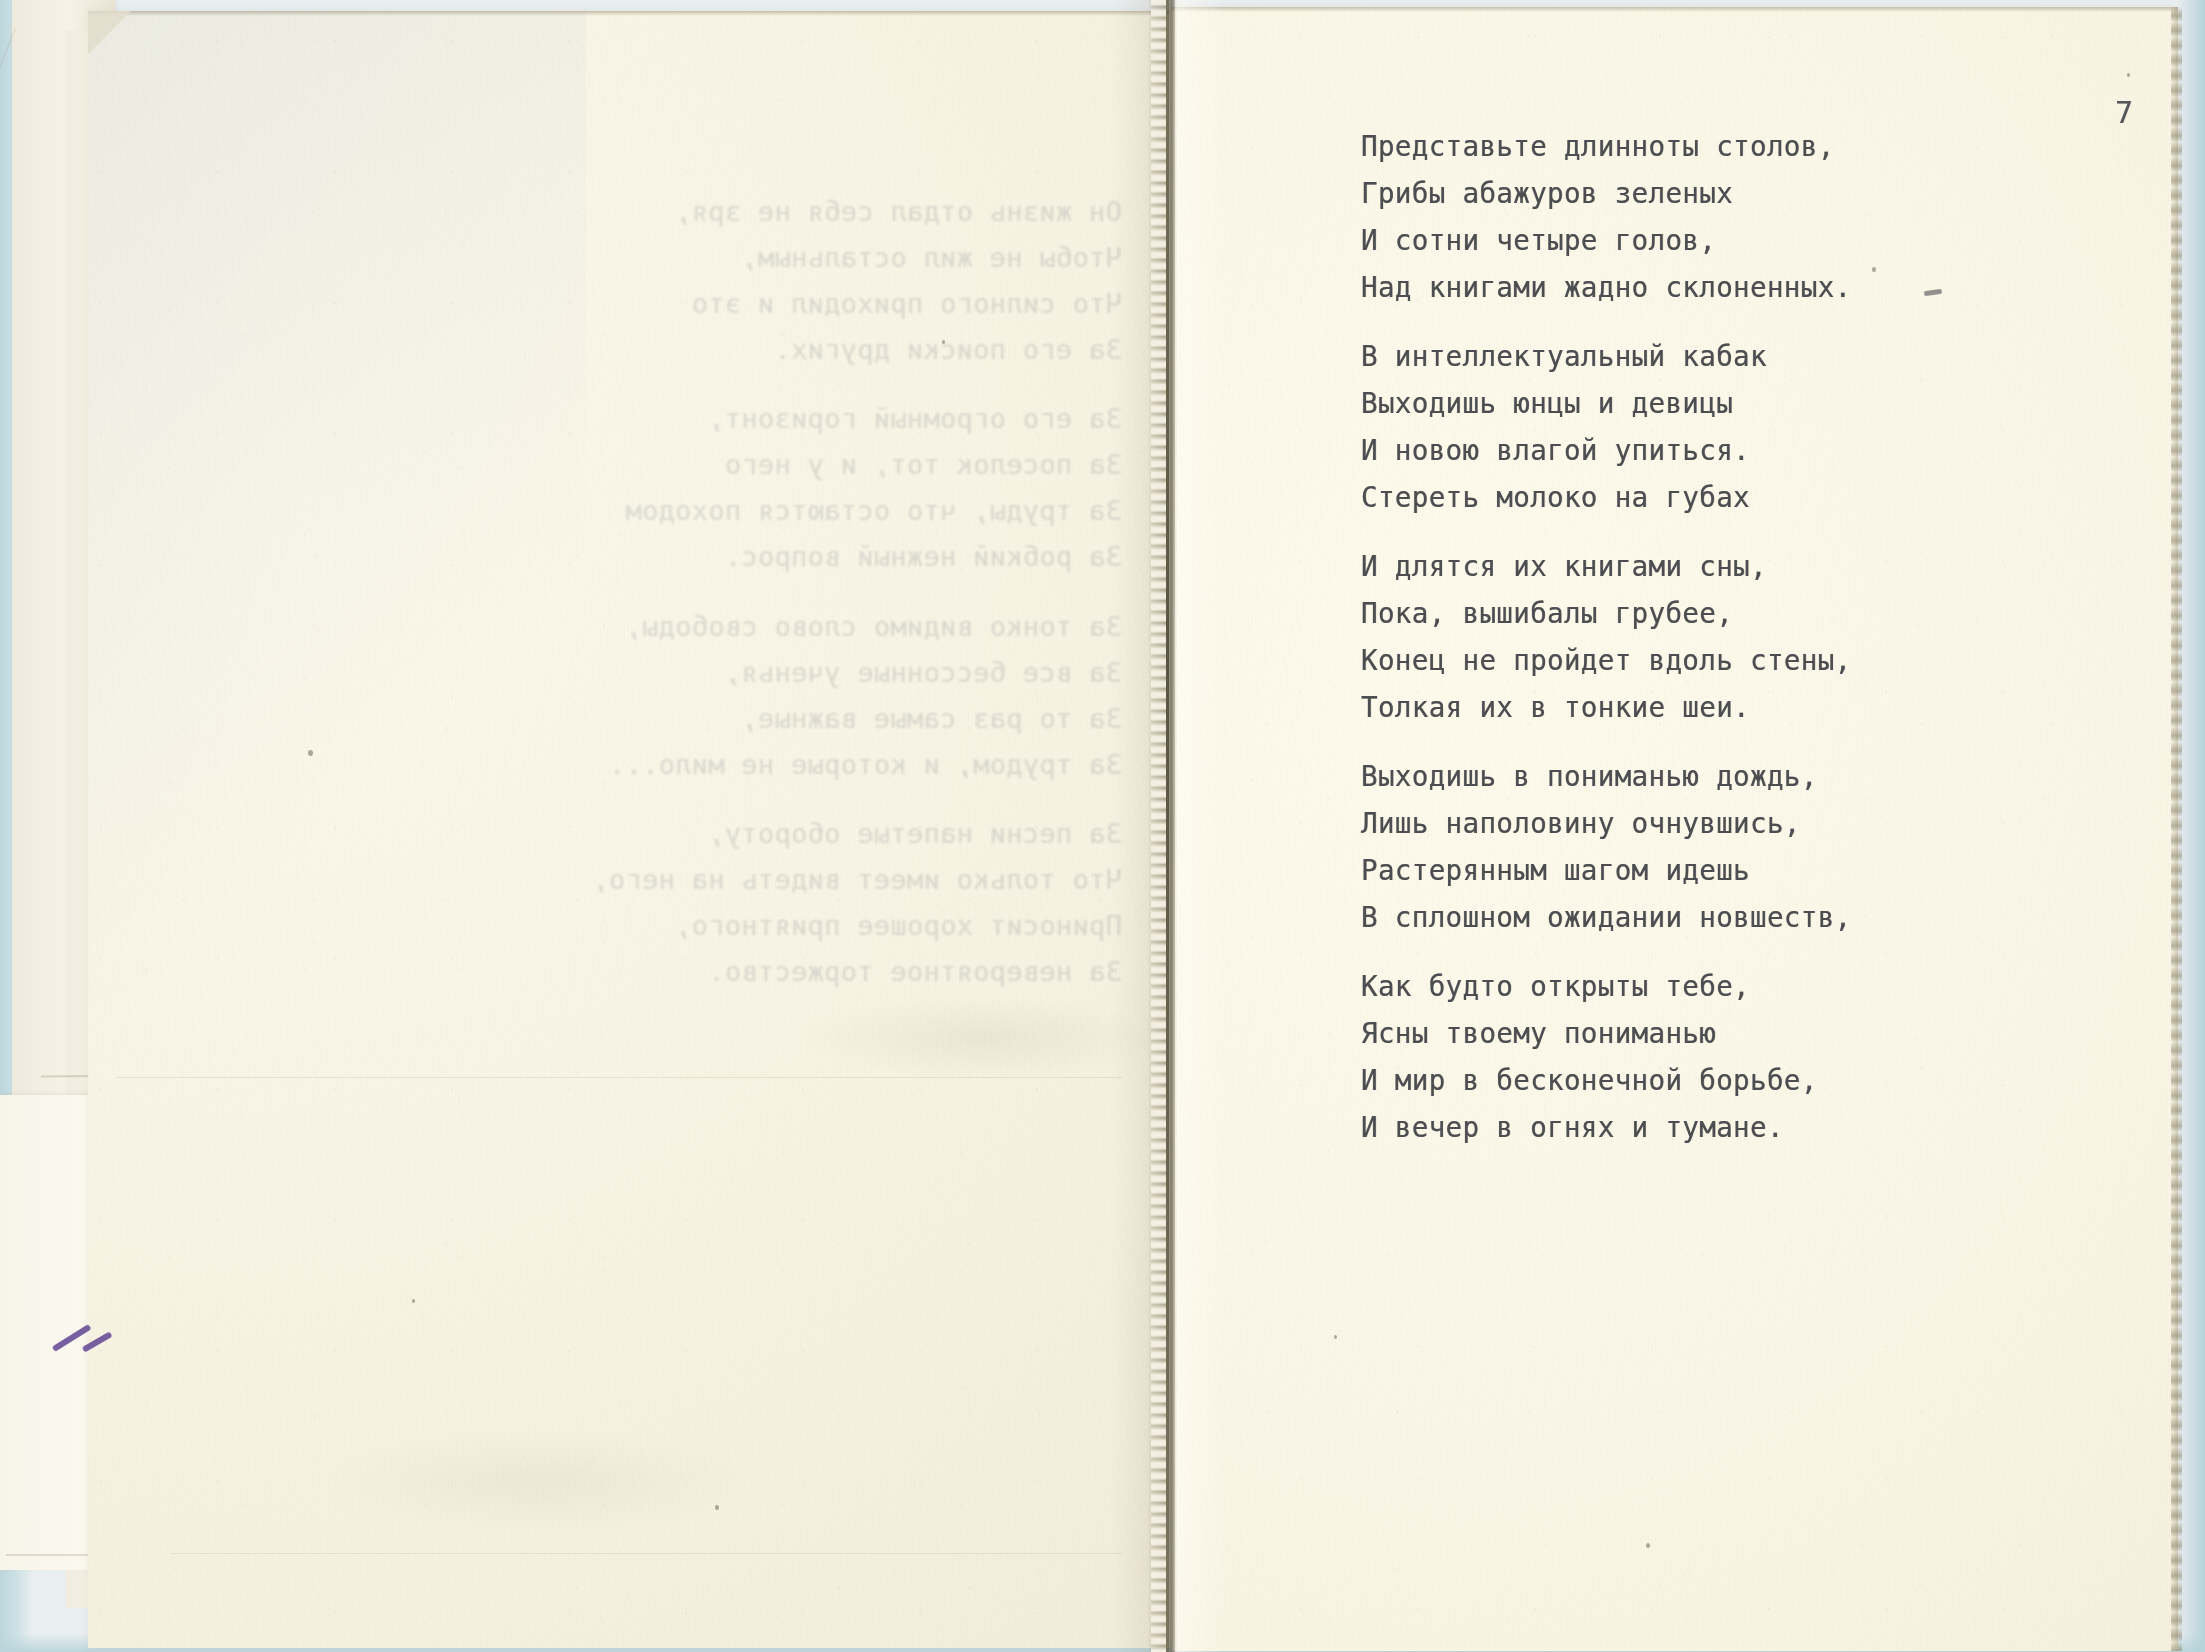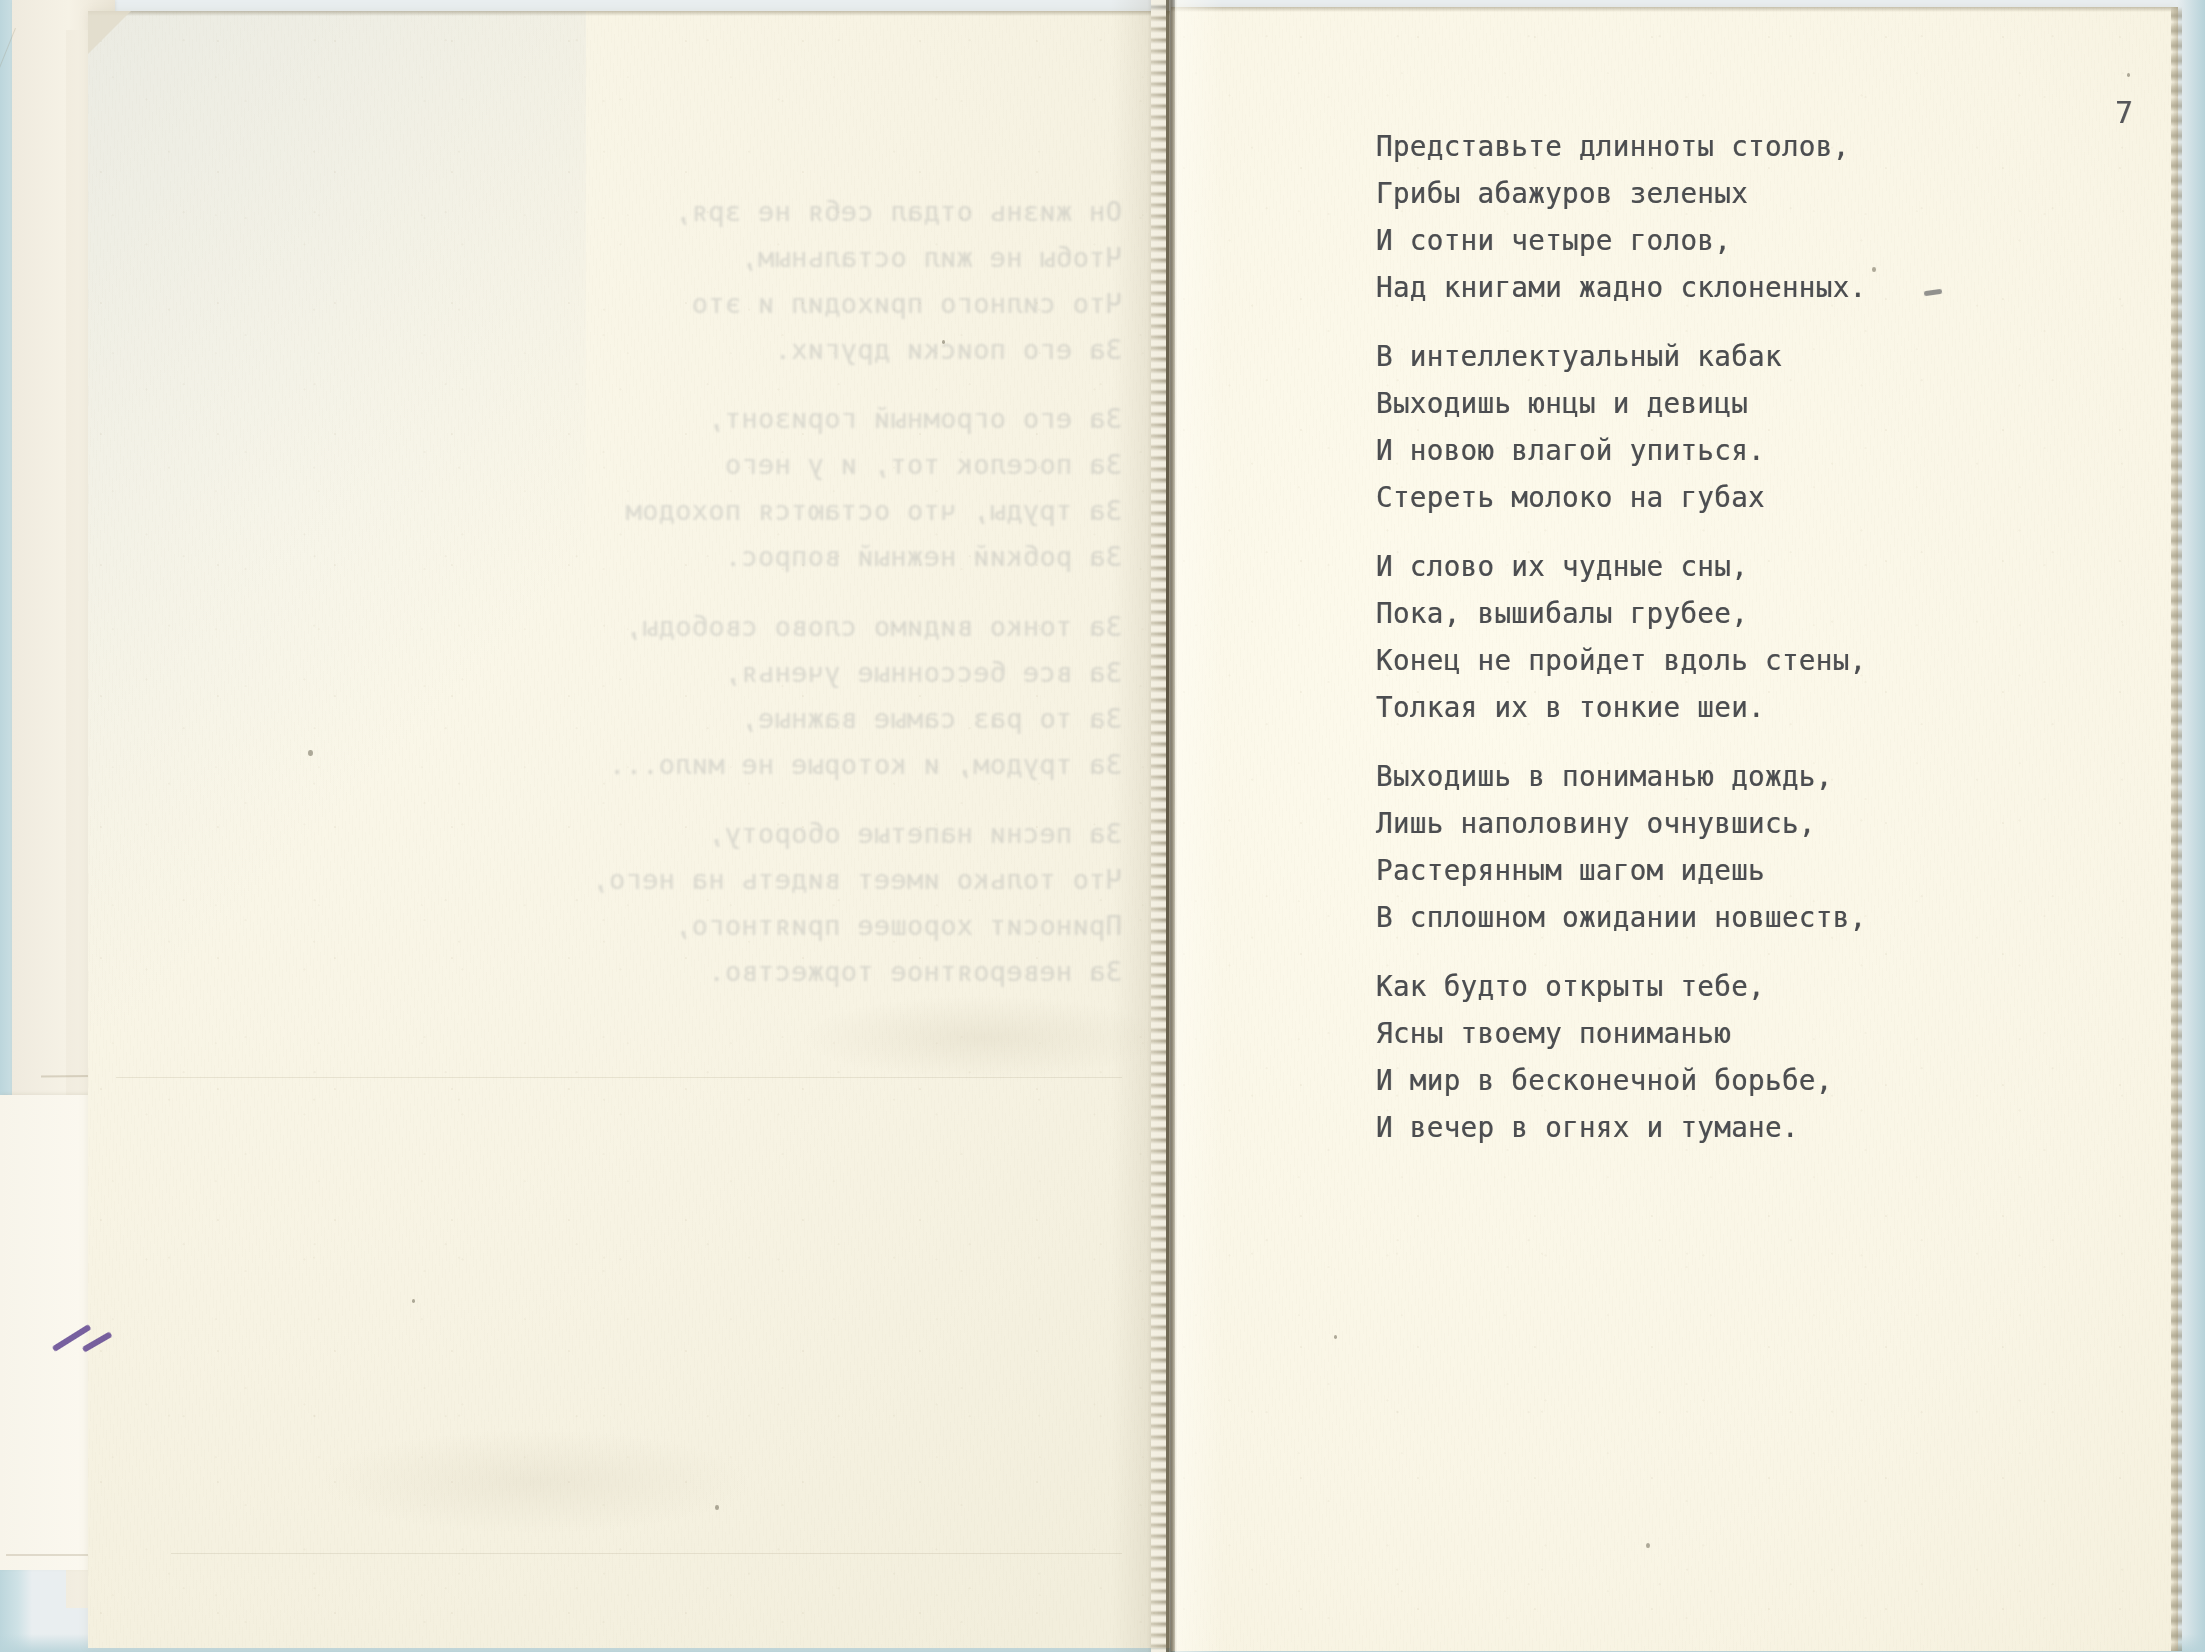--- a/index.html
+++ b/index.html
@@ -181,7 +181,7 @@
   
   .poem {
     position: absolute;
-    left: 205px;
+    left: 190px;
     top: 116px;
     width: 730px;
   }

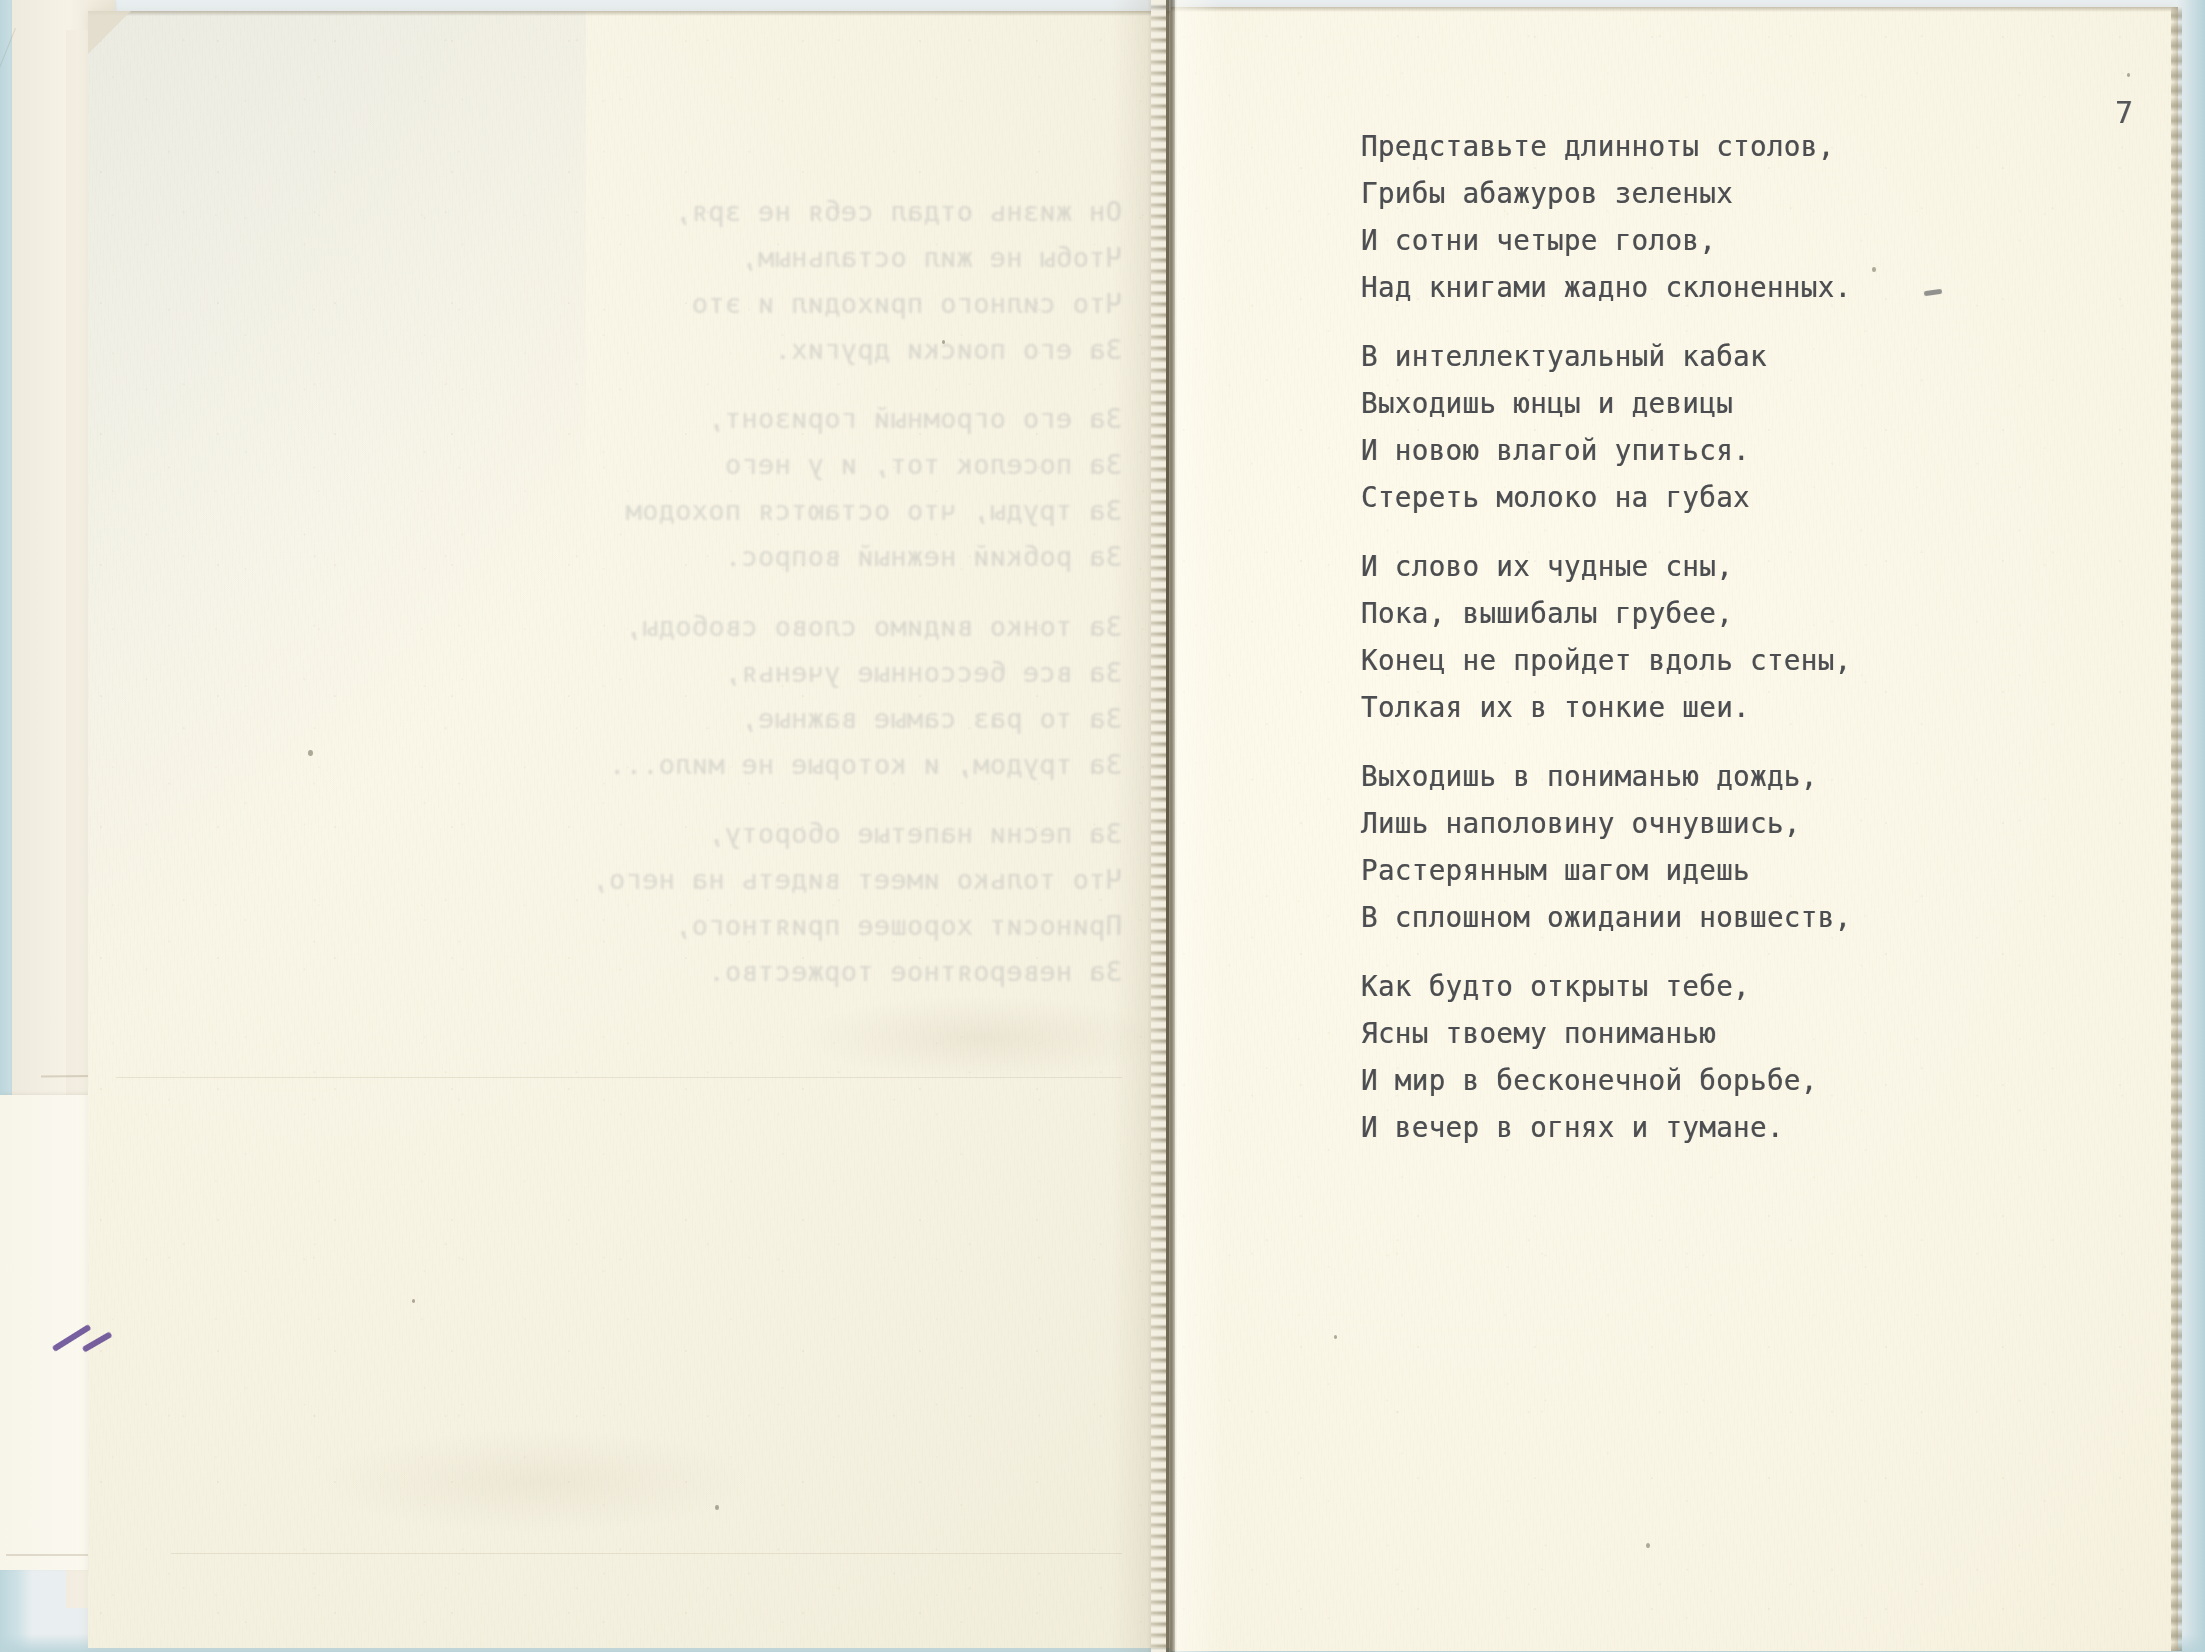--- a/index.html
+++ b/index.html
@@ -370,7 +370,7 @@
       </div>
 
       <div class="stanza">
-        <div class="line">И слово их чудные сны,</div>
+        <div class="line">И длятся их книгами сны,</div>
         <div class="line">Пока, вышибалы грубее,</div>
         <div class="line">Конец не пройдет вдоль стены,</div>
         <div class="line">Толкая их в тонкие шеи.</div>

